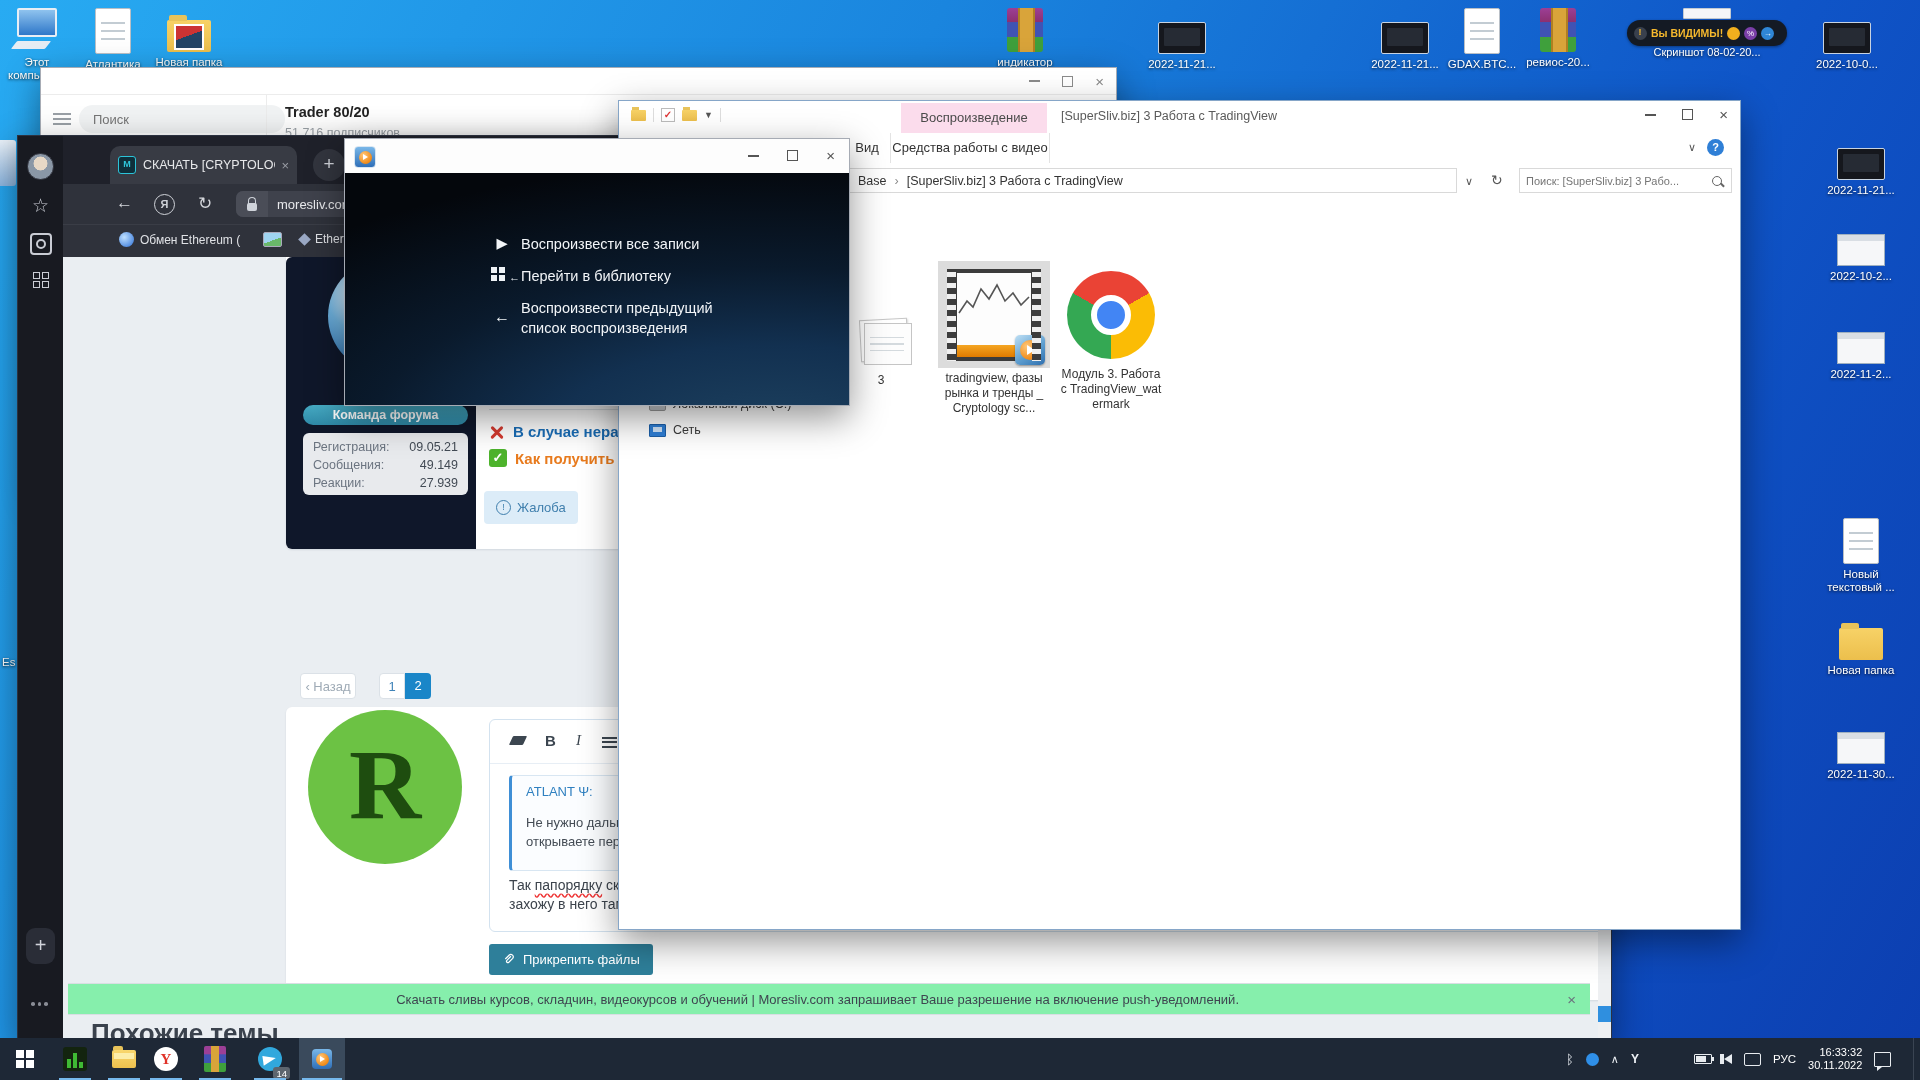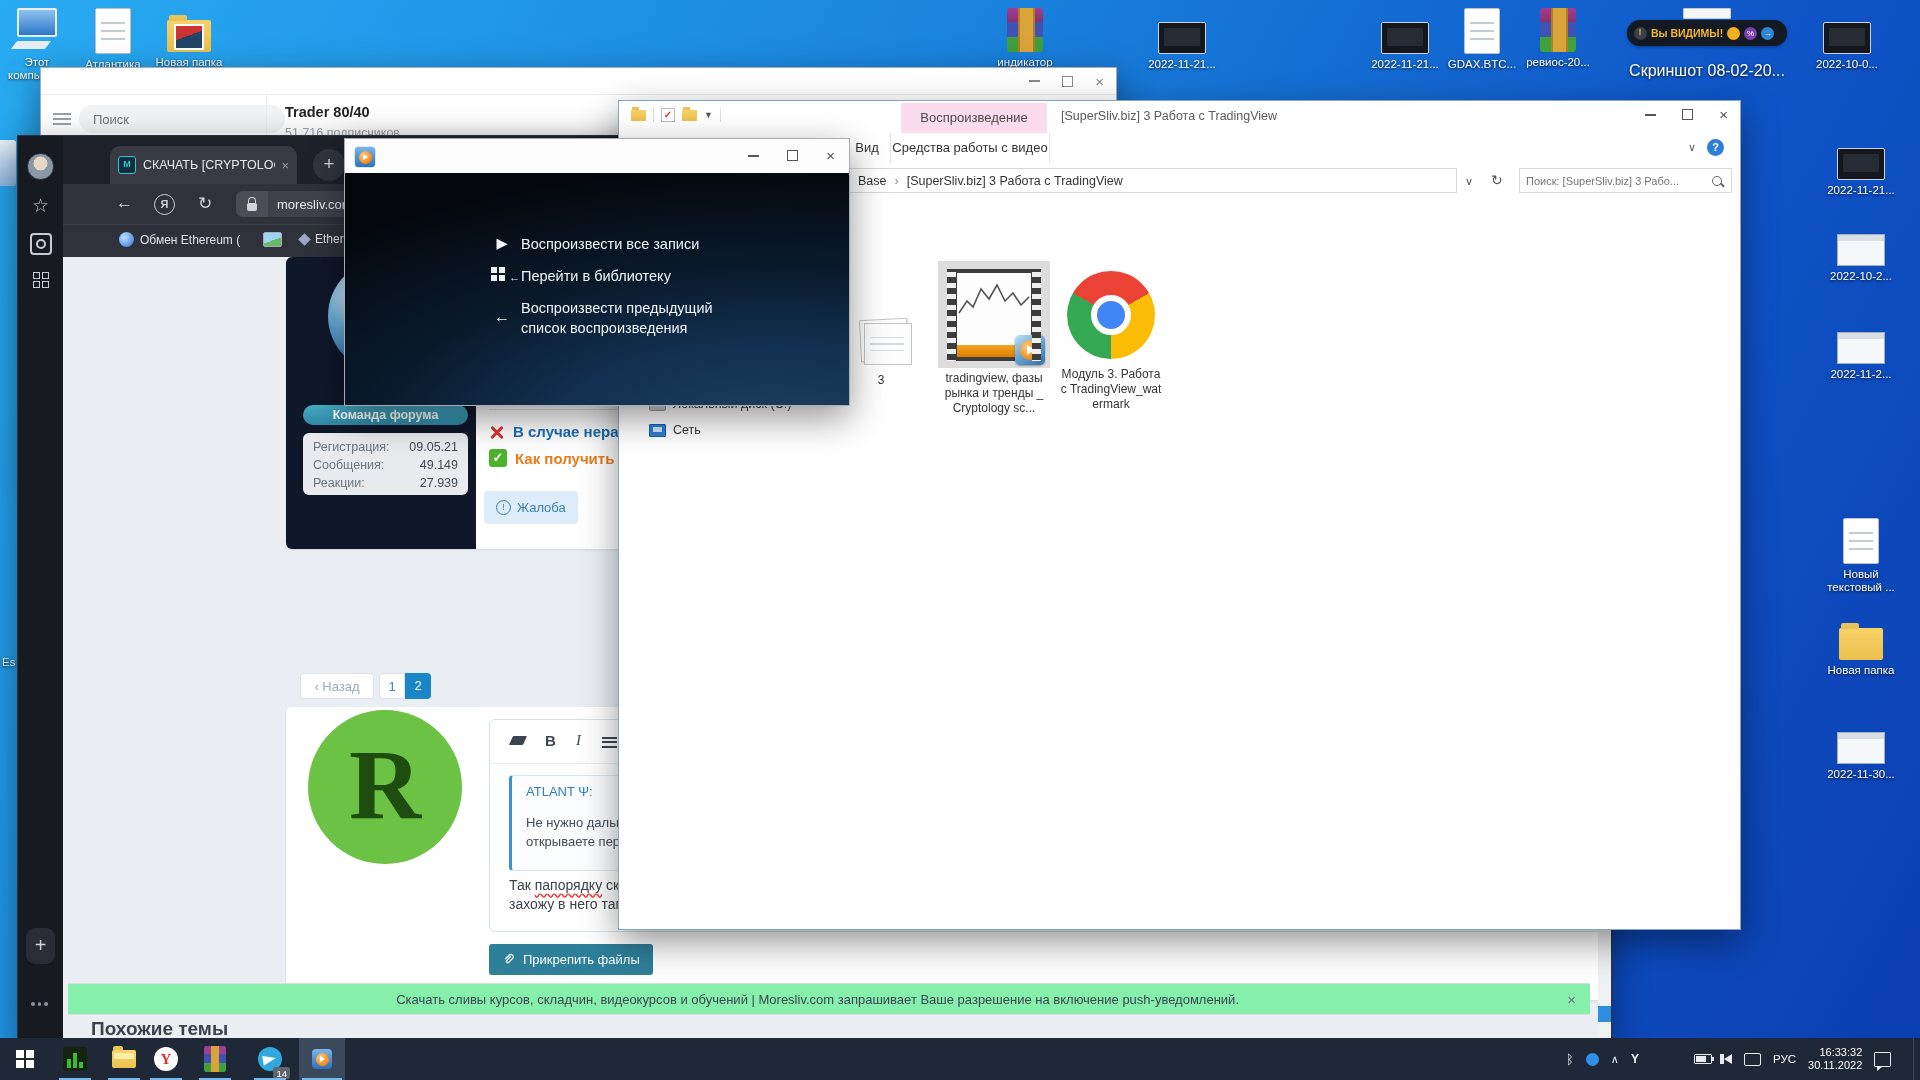--- a/index.html
+++ b/index.html
@@ -255,7 +255,7 @@
     <span class="cdot" style="background:#7a3fa8">%</span>
     <span class="cdot" style="background:#2f86d6">→</span>
   </div>
-  <div class="lbl" style="font-size:16px;color:#fff;text-shadow:0 1px 3px rgba(0,0,0,.85);margin-top:16px">Скриншот 08-02-20...</div>
+  <div class="lbl" style="font-size:11px;color:#fff;text-shadow:0 1px 3px rgba(0,0,0,.85);margin-top:0">Скриншот 08-02-20...</div>
 </div>
 <div class="dicon" style="left:1804px;top:22px">
   <div class="ic ic-shotd"></div>

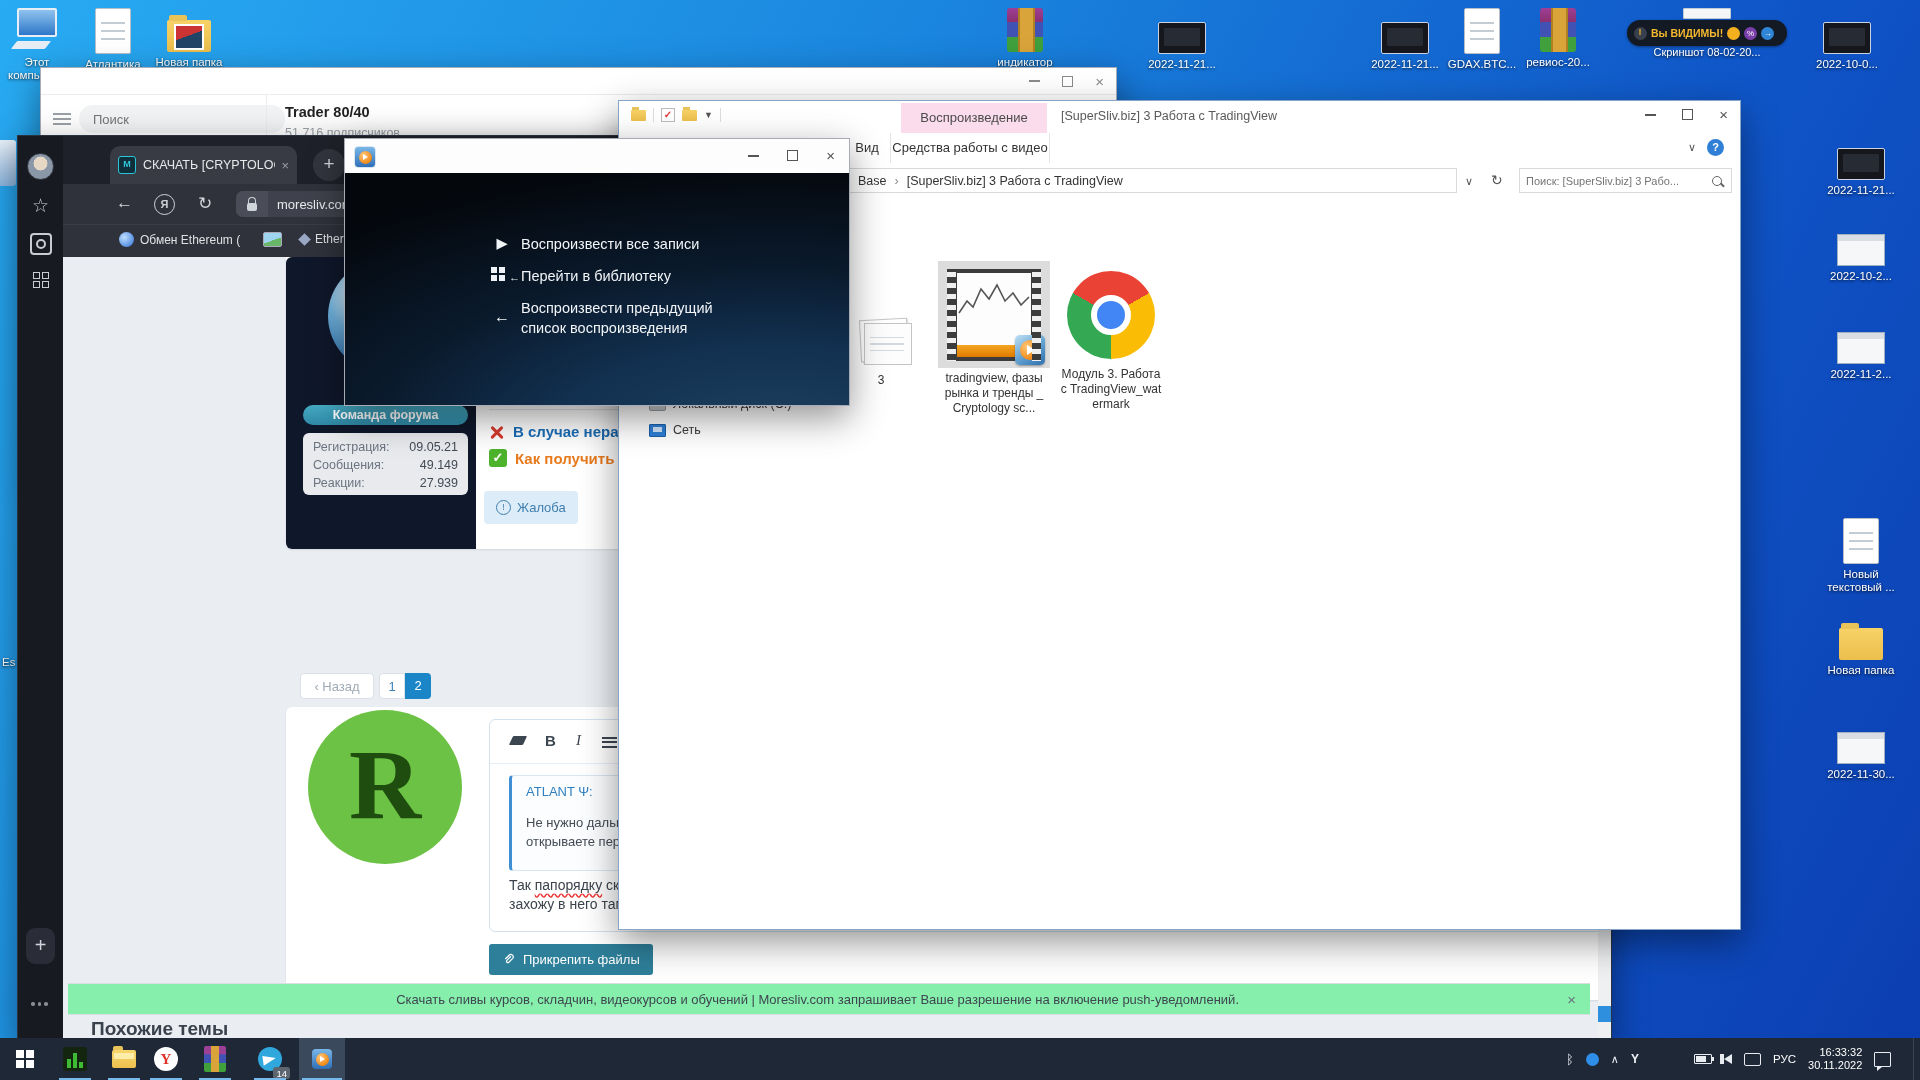--- a/index.html
+++ b/index.html
@@ -303,7 +303,7 @@
     </div>
   <input class="abs search" style="left: 38px; top: 37px;" placeholder="Поиск">
   <div class="abs" style="left:225px;top:27px;width:1px;height:80px;background:#ececec"></div>
-  <div class="abs chtitle" style="left:244px;top:36px">Trader 80/40</div>
+  <div class="abs chtitle" style="left:244px;top:36px">Trader 80/20</div>
   <div class="abs chsub" style="left:244px;top:56px">51 716 подписчиков</div>
 </div>
 

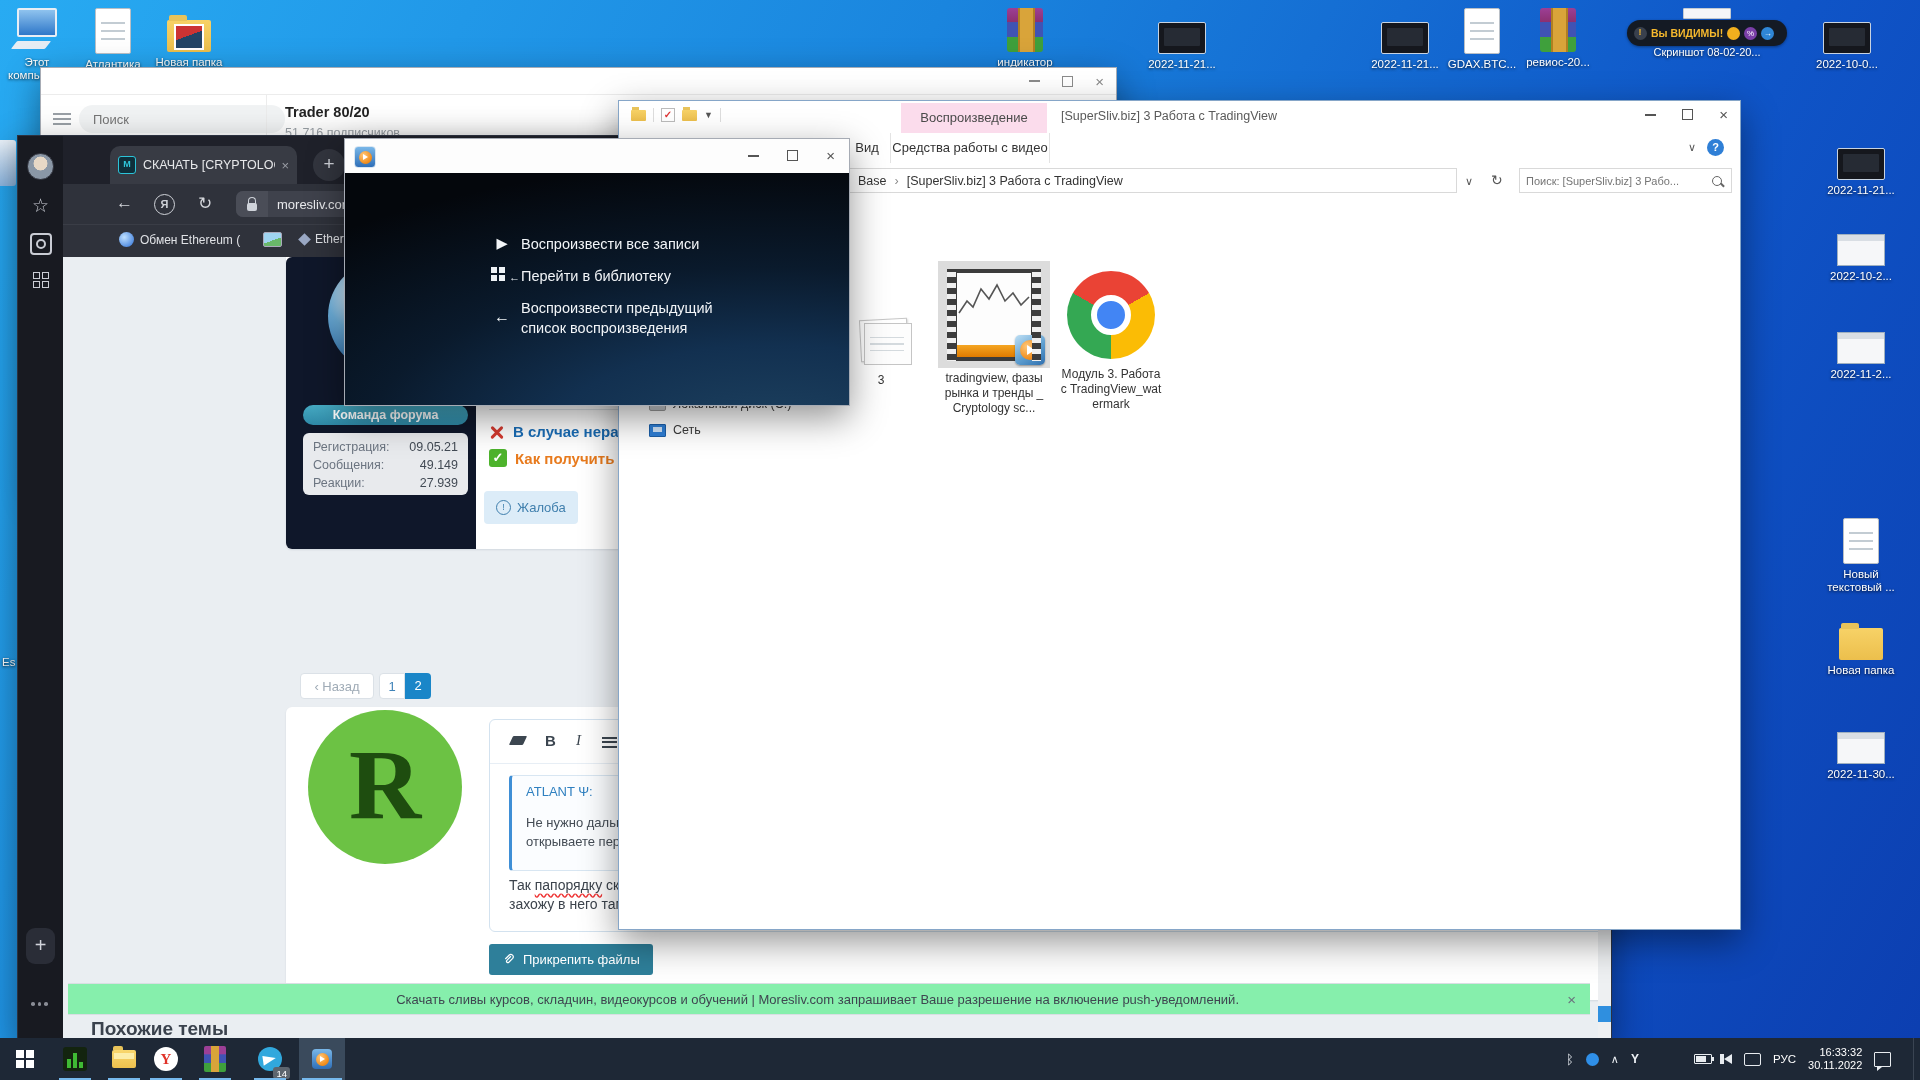--- a/index.html
+++ b/index.html
@@ -406,7 +406,7 @@
       </div>
     </div>
 
-    <div class="pgbtn" style="left:237px;top:416px;width:74px;background:#fff;border:1px solid #dbe1e7;color:#9fabb6">
+    <div class="pgbtn" style="left:237px;top:416px;width:56px;background:#fff;border:1px solid #dbe1e7;color:#9fabb6">
       <span>‹</span>
       <span>Назад</span>
     </div>

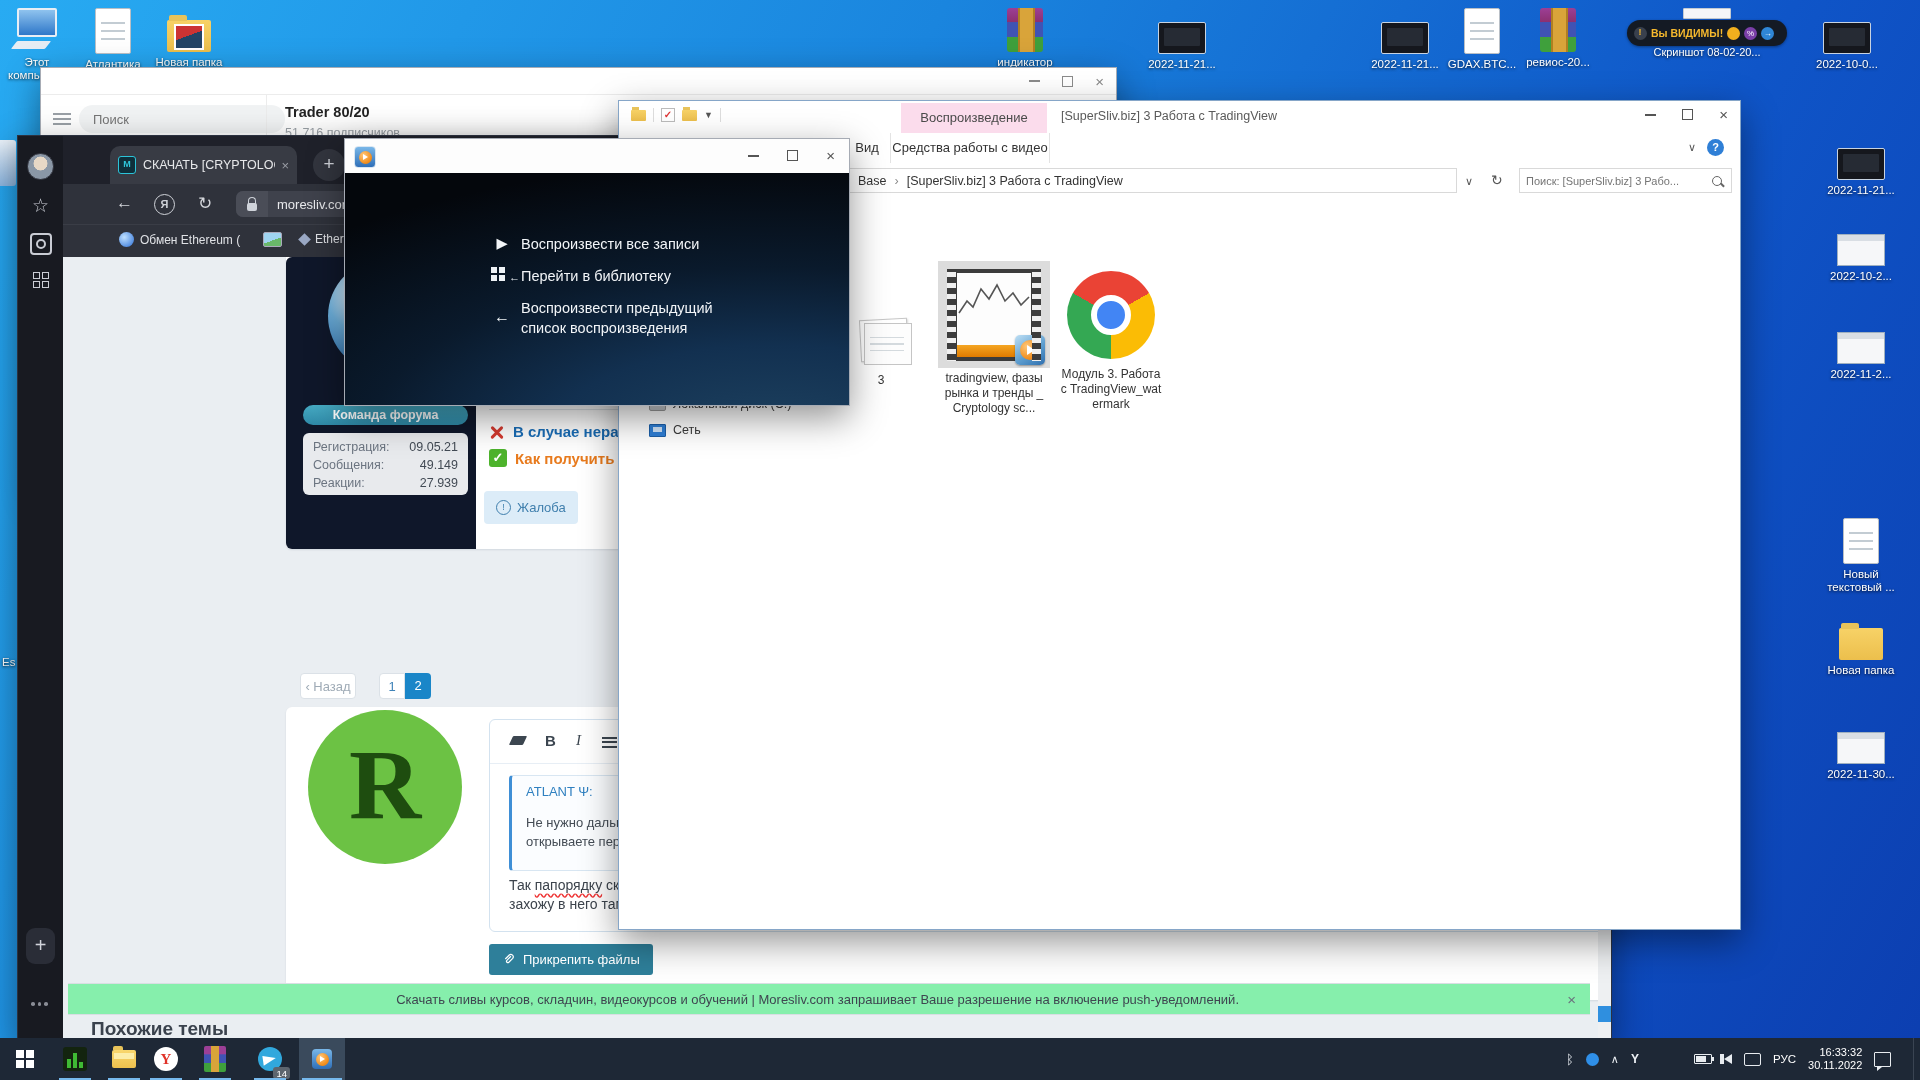--- a/index.html
+++ b/index.html
@@ -444,7 +444,7 @@
       </div>
     </div>
 
-    <div class="abs" style="left:28px;top:761px;font-size:19px;font-weight:bold;color:#3a424d">Похожие темы</div>
+    <div class="abs" style="left:28px;top:761px;font-size:26px;font-weight:bold;color:#3a424d">Похожие темы</div>
 
   </div>
 

